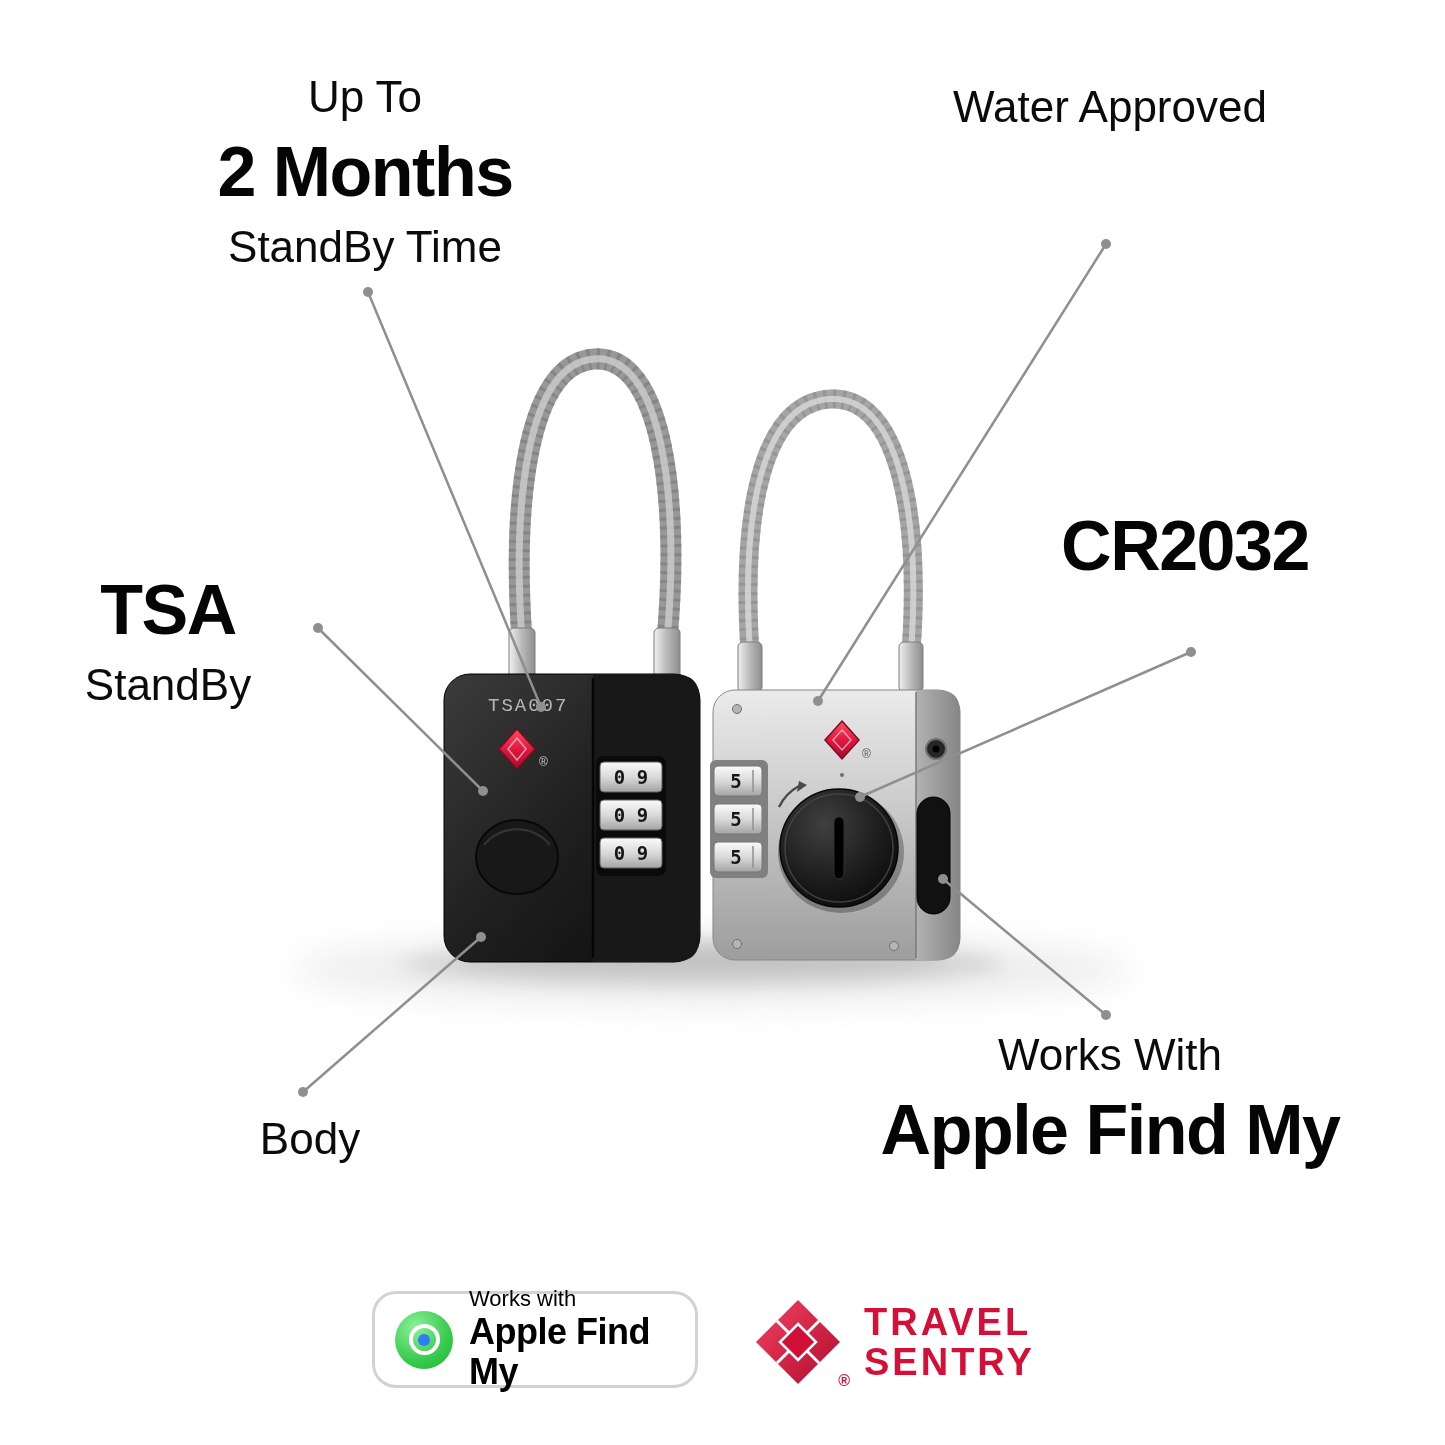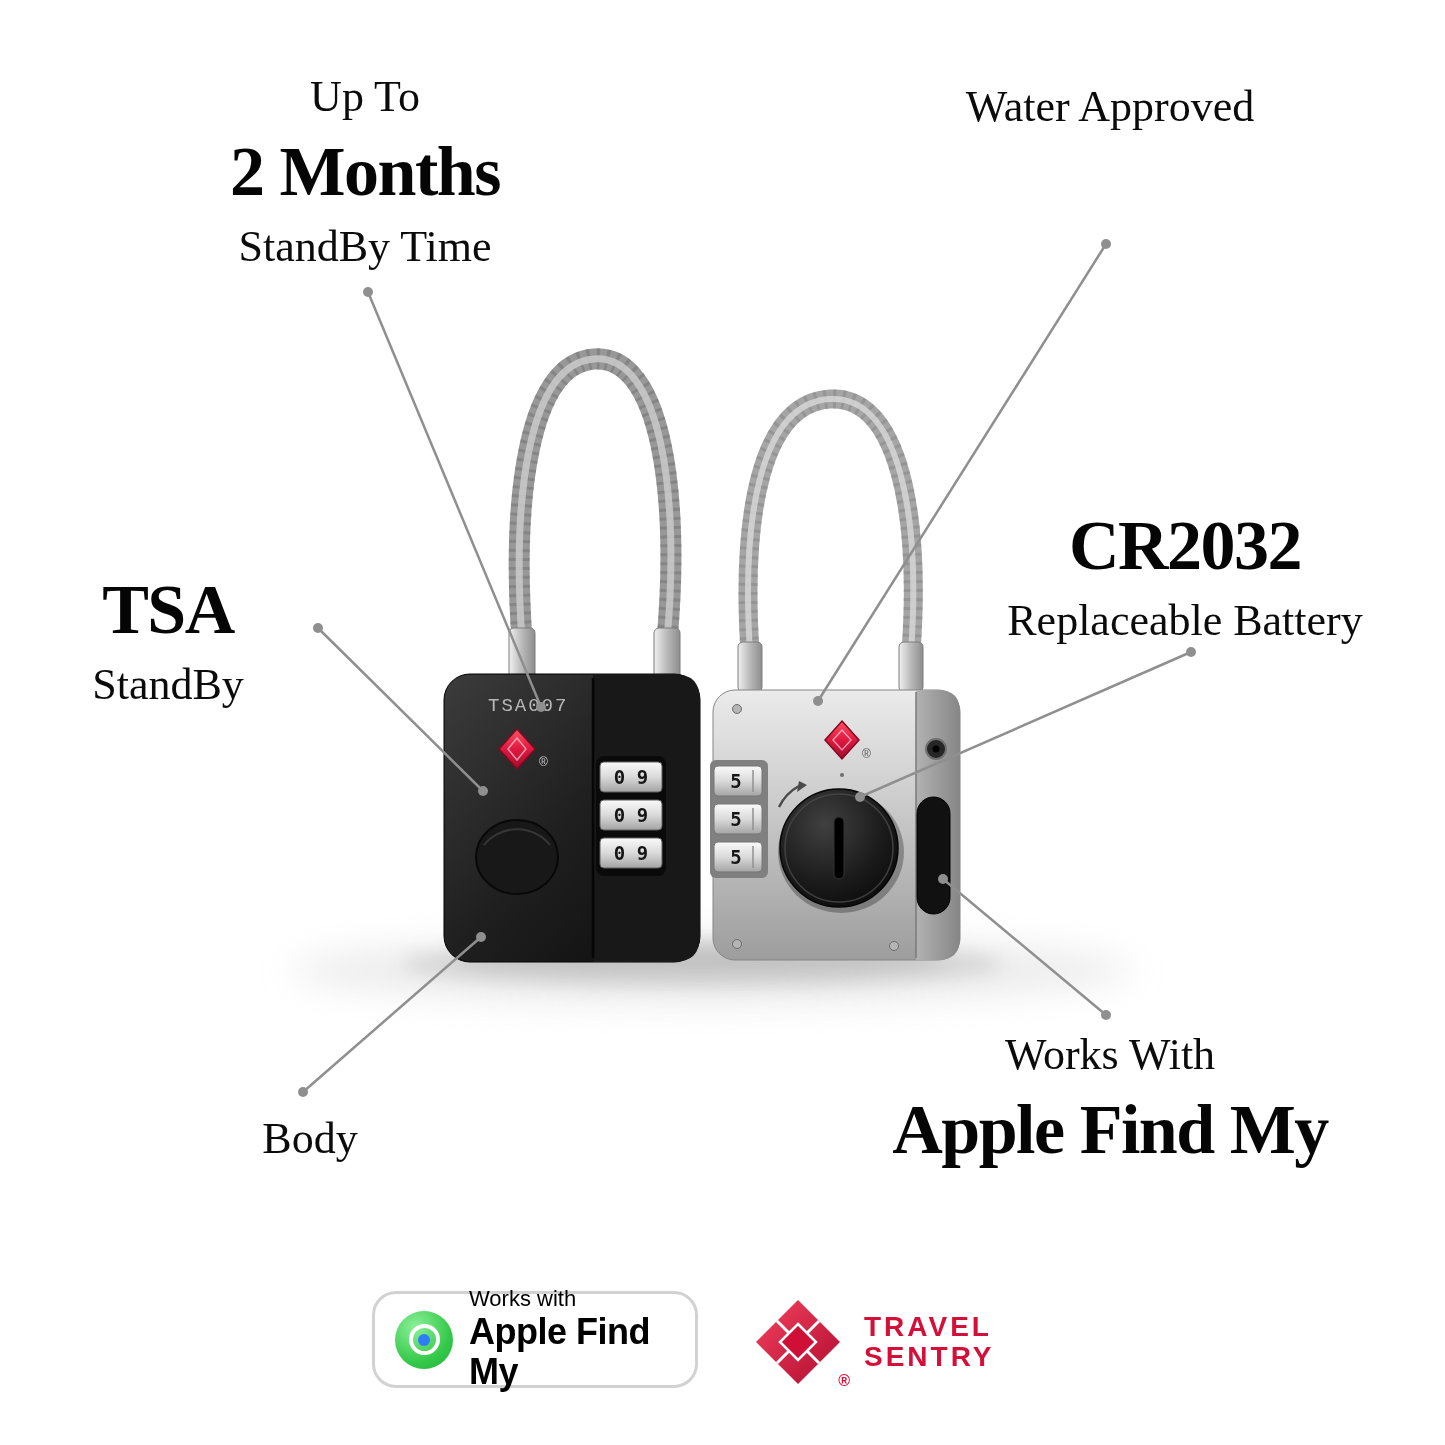--- a/index.html
+++ b/index.html
@@ -8,7 +8,7 @@
     font-family:"Liberation Sans",sans-serif;color:#0b0b0b;overflow:hidden;
   }
   .scene{position:absolute;left:0;top:0;width:1445px;height:1445px;}
-  .callout{position:absolute;transform:translateX(-50%);text-align:center;white-space:nowrap;font-family:Liberation Serif, serif;}
+  .callout{position:absolute;transform:translateX(-50%);text-align:center;white-space:nowrap;}
   .c-sm{font-size:44px;line-height:54px;font-weight:400;color:#0b0b0b;}
   .c-lg{font-size:70px;line-height:96px;font-weight:700;letter-spacing:-1.5px;color:#050505;}
   

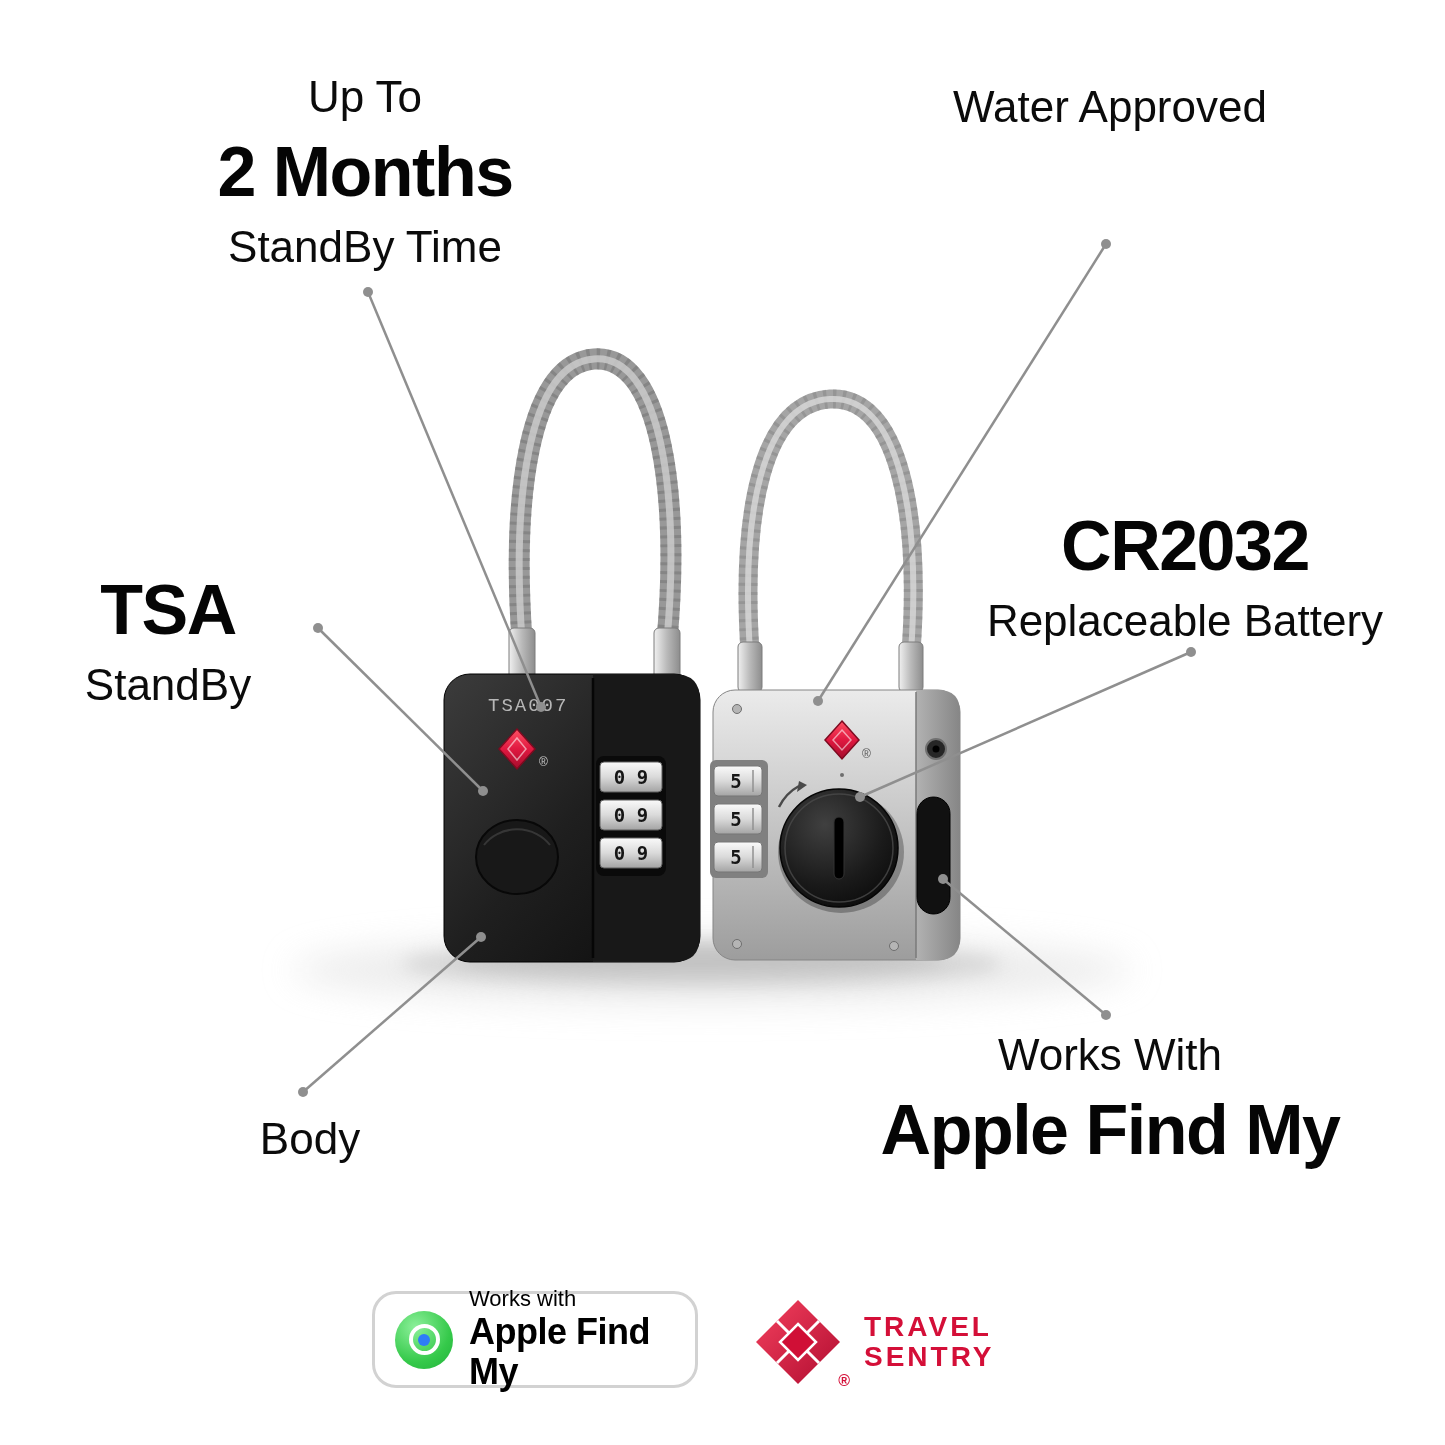--- a/index.html
+++ b/index.html
@@ -240,7 +240,6 @@
 
   <div class="callout" style="left:1185px;top:498px;">
     <div class="c-lg">CR2032</div>
-    <div class="c-sm">Replaceable Battery</div>
   </div>
 
   <div class="callout" style="left:310px;top:1112px;">

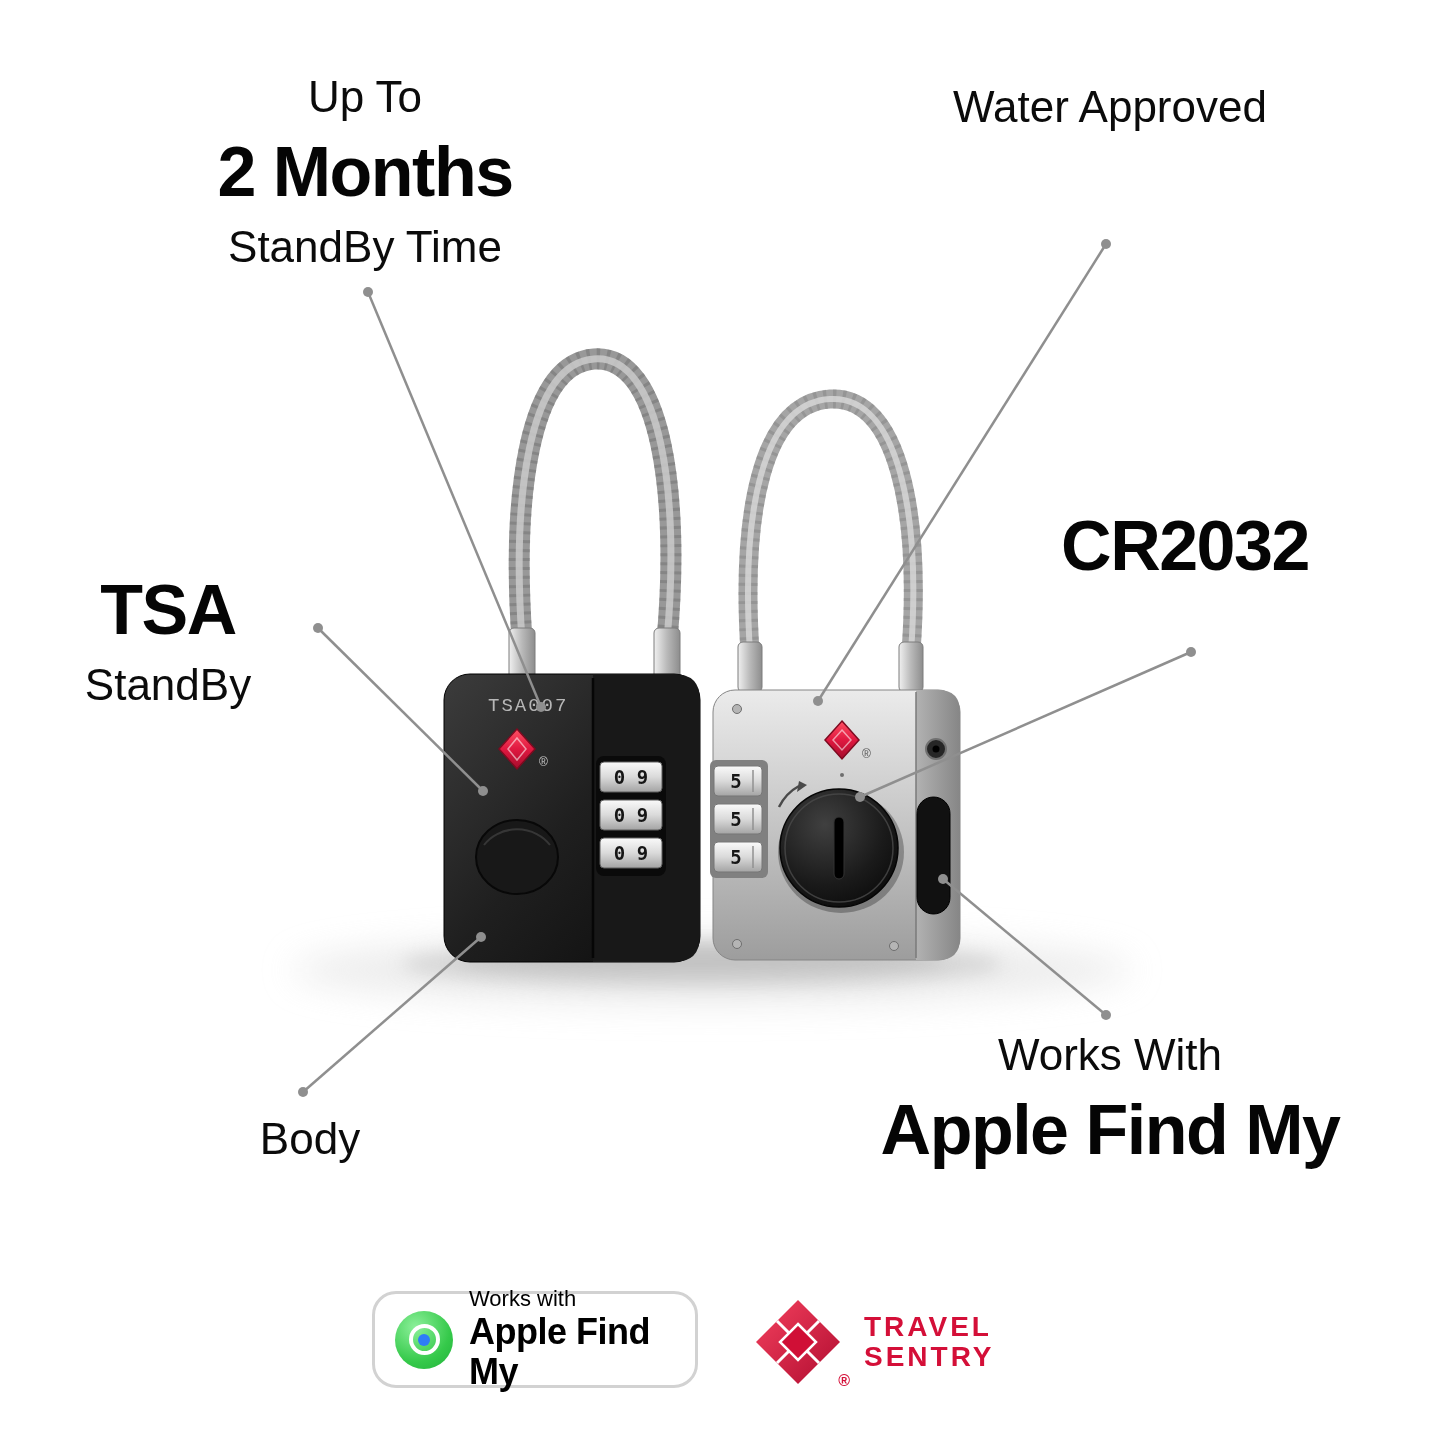--- a/index.html
+++ b/index.html
@@ -37,7 +37,7 @@
   .badge-ts{position:absolute;left:752px;top:1296px;height:92px;display:flex;align-items:center;gap:20px;}
   .ts-diamond-wrap{position:relative;width:92px;height:92px;flex:0 0 auto;}
   .ts-reg{position:absolute;right:-6px;bottom:-2px;font-size:16px;font-weight:700;color:#d40f38;}
-  .ts-text{display:flex;flex-direction:column;font-weight:700;font-size:28px;line-height:1.06;
+  .ts-text{display:flex;flex-direction:column;font-weight:700;font-size:38px;line-height:1.06;
     letter-spacing:3px;color:#d40f38;}
 </style>
 </head>

